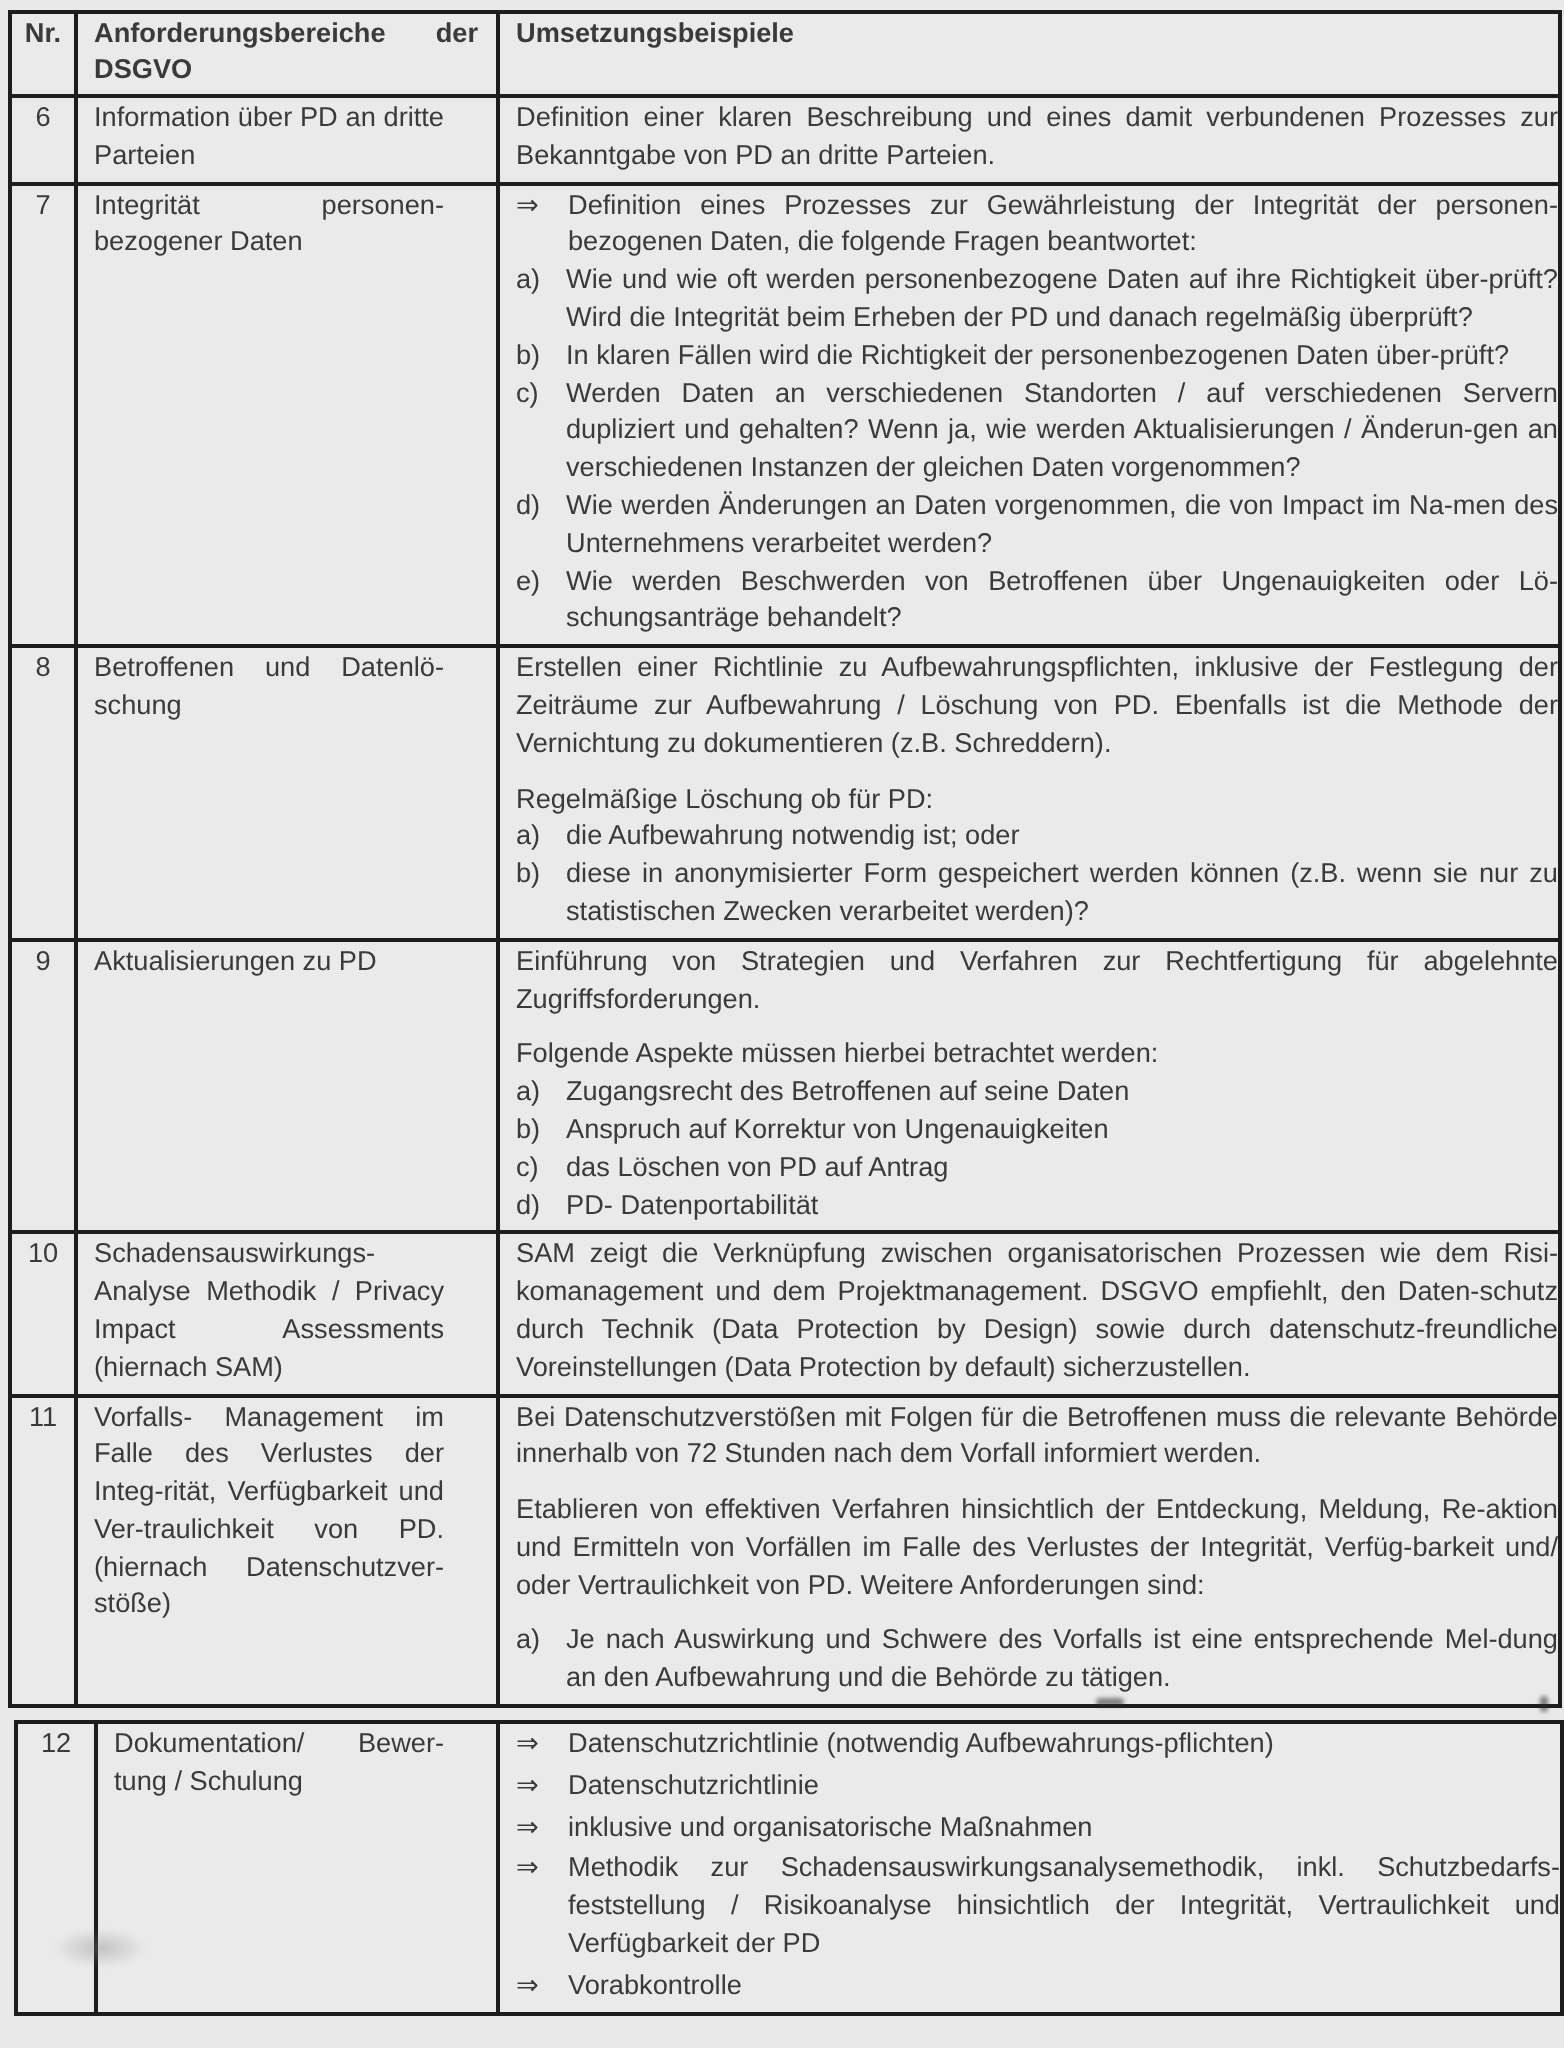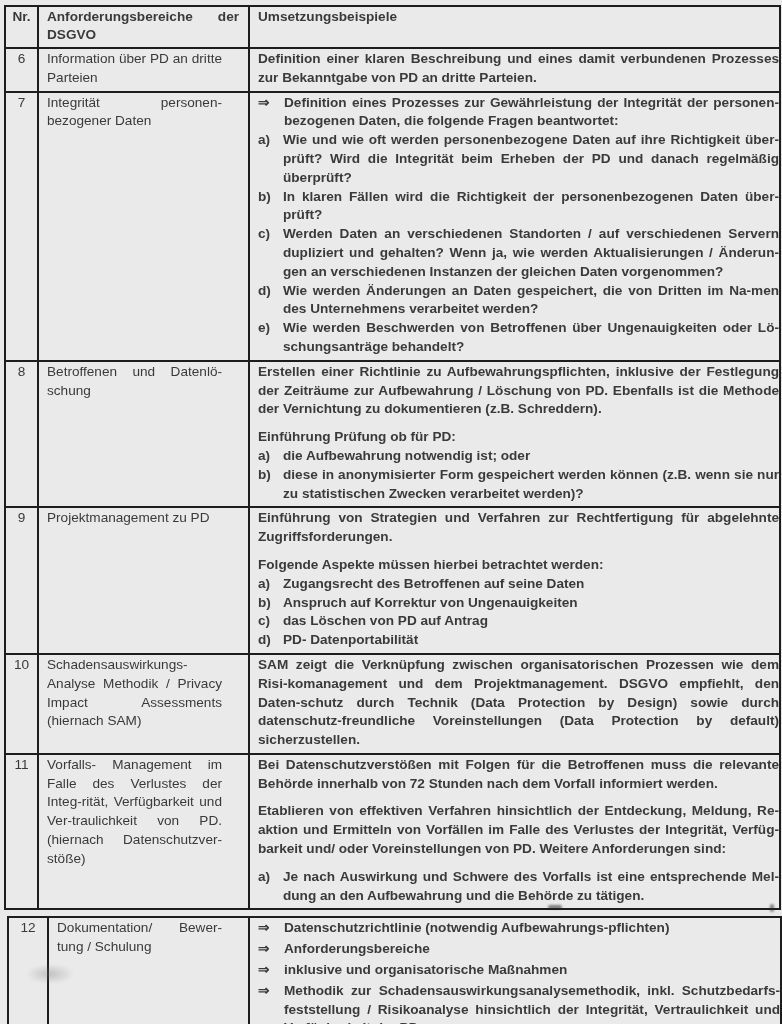--- a/index.html
+++ b/index.html
@@ -24,7 +24,7 @@
   th.nr-head{text-align:center;padding-left:2px;padding-right:2px;}
   td.nr-cell{text-align:center;padding-left:2px;padding-right:2px;}
   td.area-cell{text-align:justify;padding-right:26px;}
-  td.ex-cell{padding-left:8px;padding-right:0;font-weight:bold;}
+  td.ex-cell{padding-left:8px;padding-right:0;}
   .para{margin:0;text-align:justify;}
   .arrow-item,.letter-item{display:flex;align-items:flex-start;}
   .arrow-item .marker{flex:0 0 26px;}

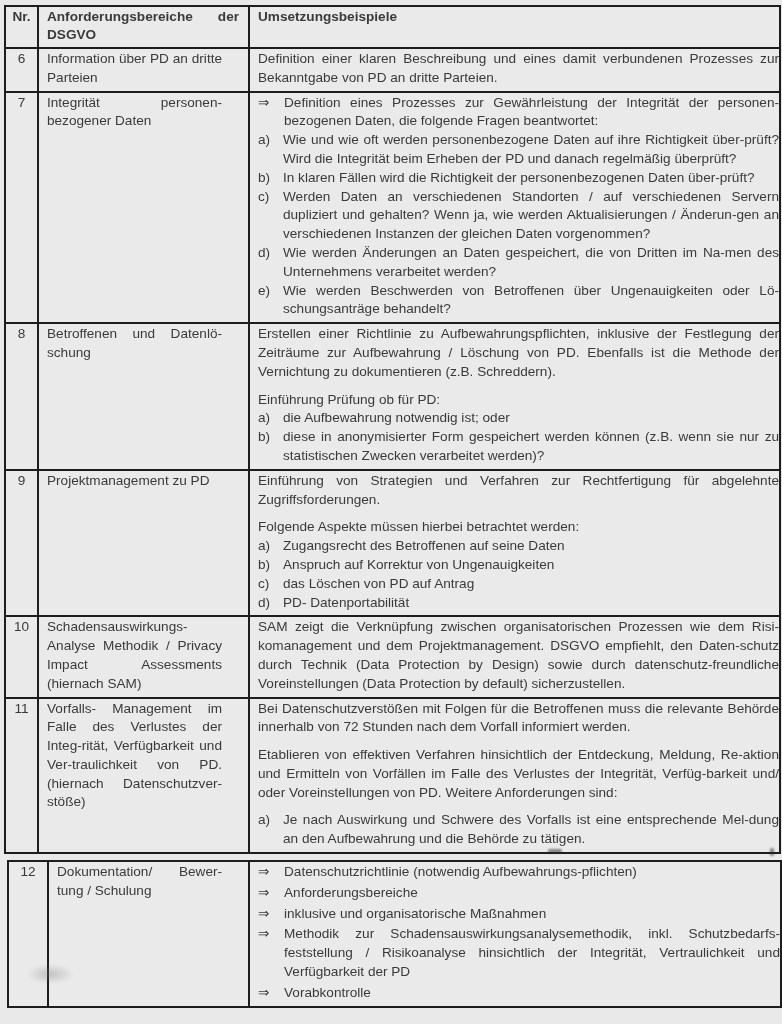--- a/index.html
+++ b/index.html
@@ -95,7 +95,7 @@
             </div>
             <div class="letter-item">
               <span class="marker">d)</span>
-              <span class="txt">Wie werden Änderungen an Daten gespeichert, die von Dritten im Na-men des Unternehmens verarbeitet werden?</span>
+              <span class="txt">Wie werden Änderungen an Daten vorgenommen, die von Impact im Na-men des Unternehmens verarbeitet werden?</span>
             </div>
             <div class="letter-item">
               <span class="marker">e)</span>

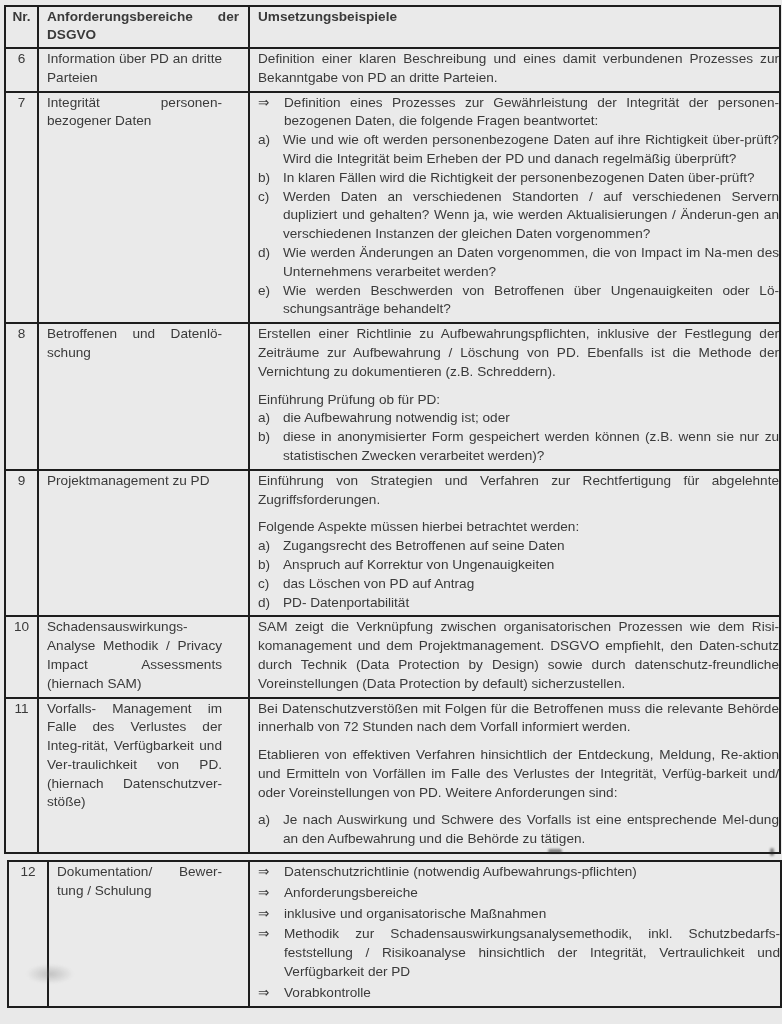--- a/index.html
+++ b/index.html
@@ -108,7 +108,7 @@
           <td class="area-cell">Betroffenen und Datenlö-schung</td>
           <td class="ex-cell">
             <p class="para">Erstellen einer Richtlinie zu Aufbewahrungspflichten, inklusive der Festlegung der Zeiträume zur Aufbewahrung / Löschung von PD. Ebenfalls ist die Methode der Vernichtung zu dokumentieren (z.B. Schreddern).</p>
-            <p class="para sp">Einführung Prüfung ob für PD:</p>
+            <p class="para sp">Regelmäßige Löschung ob für PD:</p>
             <div class="letter-item">
               <span class="marker">a)</span>
               <span class="txt">die Aufbewahrung notwendig ist; oder</span>

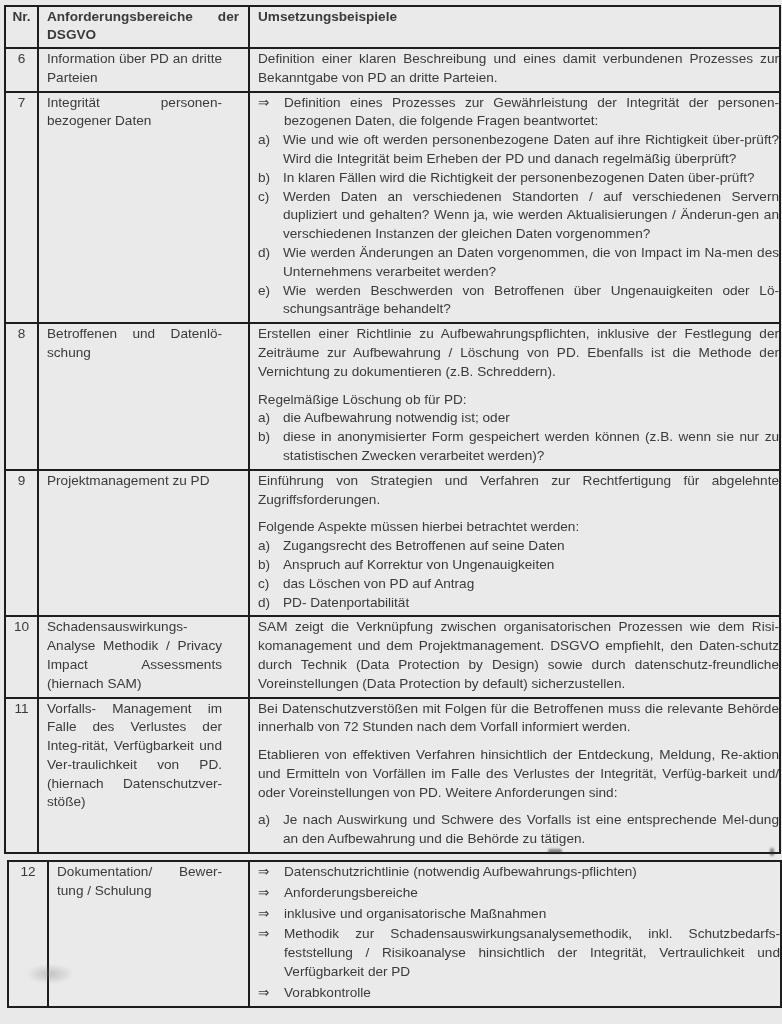--- a/index.html
+++ b/index.html
@@ -121,7 +121,7 @@
         </tr>
         <tr>
           <td class="nr-cell">9</td>
-          <td class="area-cell">Projektmanagement zu PD</td>
+          <td class="area-cell">Aktualisierungen zu PD</td>
           <td class="ex-cell">
             <p class="para">Einführung von Strategien und Verfahren zur Rechtfertigung für abgelehnte Zugriffsforderungen.</p>
             <p class="para sp">Folgende Aspekte müssen hierbei betrachtet werden:</p>

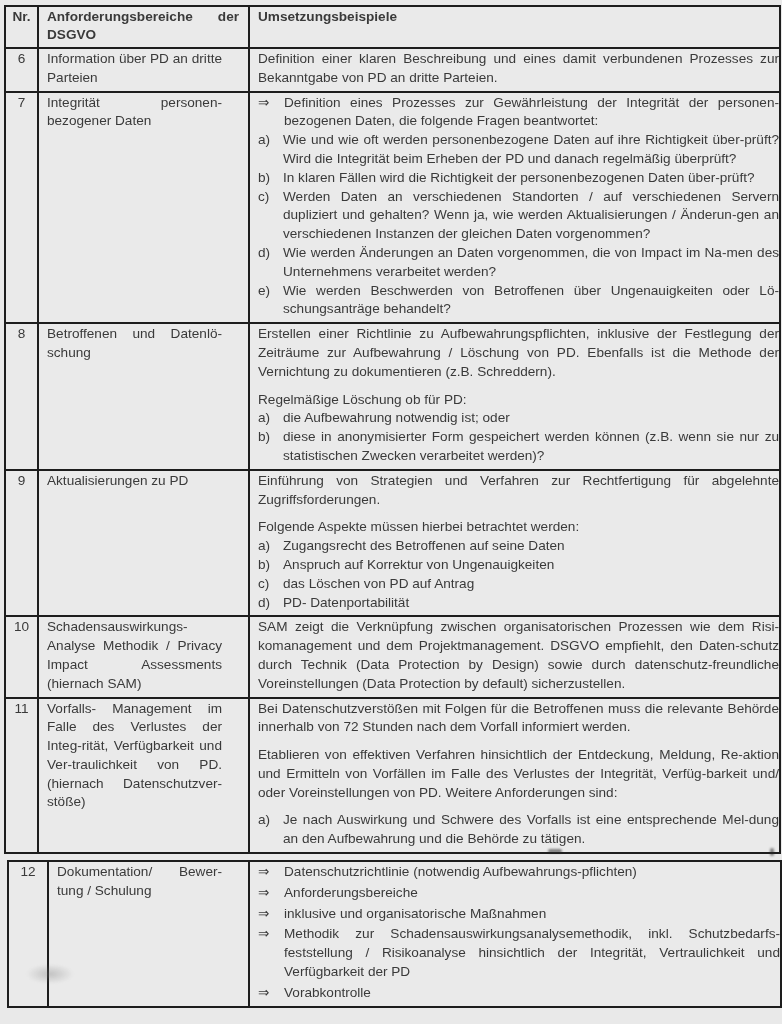--- a/index.html
+++ b/index.html
@@ -155,7 +155,7 @@
           <td class="area-cell">Vorfalls- Management im Falle des Verlustes der Integ-rität, Verfügbarkeit und Ver-traulichkeit von PD. (hiernach Datenschutzver-stöße)</td>
           <td class="ex-cell">
             <p class="para">Bei Datenschutzverstößen mit Folgen für die Betroffenen muss die relevante Behörde innerhalb von 72 Stunden nach dem Vorfall informiert werden.</p>
-            <p class="para sp">Etablieren von effektiven Verfahren hinsichtlich der Entdeckung, Meldung, Re-aktion und Ermitteln von Vorfällen im Falle des Verlustes der Integrität, Verfüg-barkeit und/ oder Voreinstellungen von PD. Weitere Anforderungen sind:</p>
+            <p class="para sp">Etablieren von effektiven Verfahren hinsichtlich der Entdeckung, Meldung, Re-aktion und Ermitteln von Vorfällen im Falle des Verlustes der Integrität, Verfüg-barkeit und/ oder Vertraulichkeit von PD. Weitere Anforderungen sind:</p>
             <div class="letter-item sp">
               <span class="marker">a)</span>
               <span class="txt">Je nach Auswirkung und Schwere des Vorfalls ist eine entsprechende Mel-dung an den Aufbewahrung und die Behörde zu tätigen.</span>

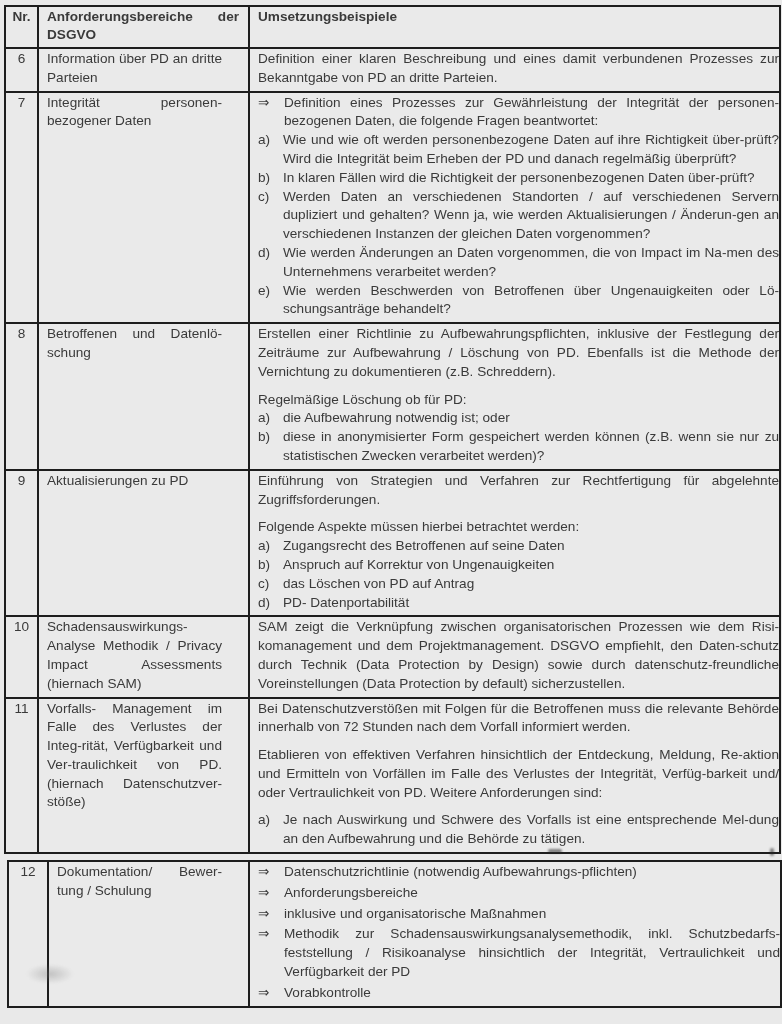--- a/index.html
+++ b/index.html
@@ -187,7 +187,7 @@
             </div>
             <div class="arrow-item">
               <span class="marker">⇒</span>
-              <span class="txt">Anforderungsbereiche</span>
+              <span class="txt">Datenschutzrichtlinie</span>
             </div>
             <div class="arrow-item">
               <span class="marker">⇒</span>

